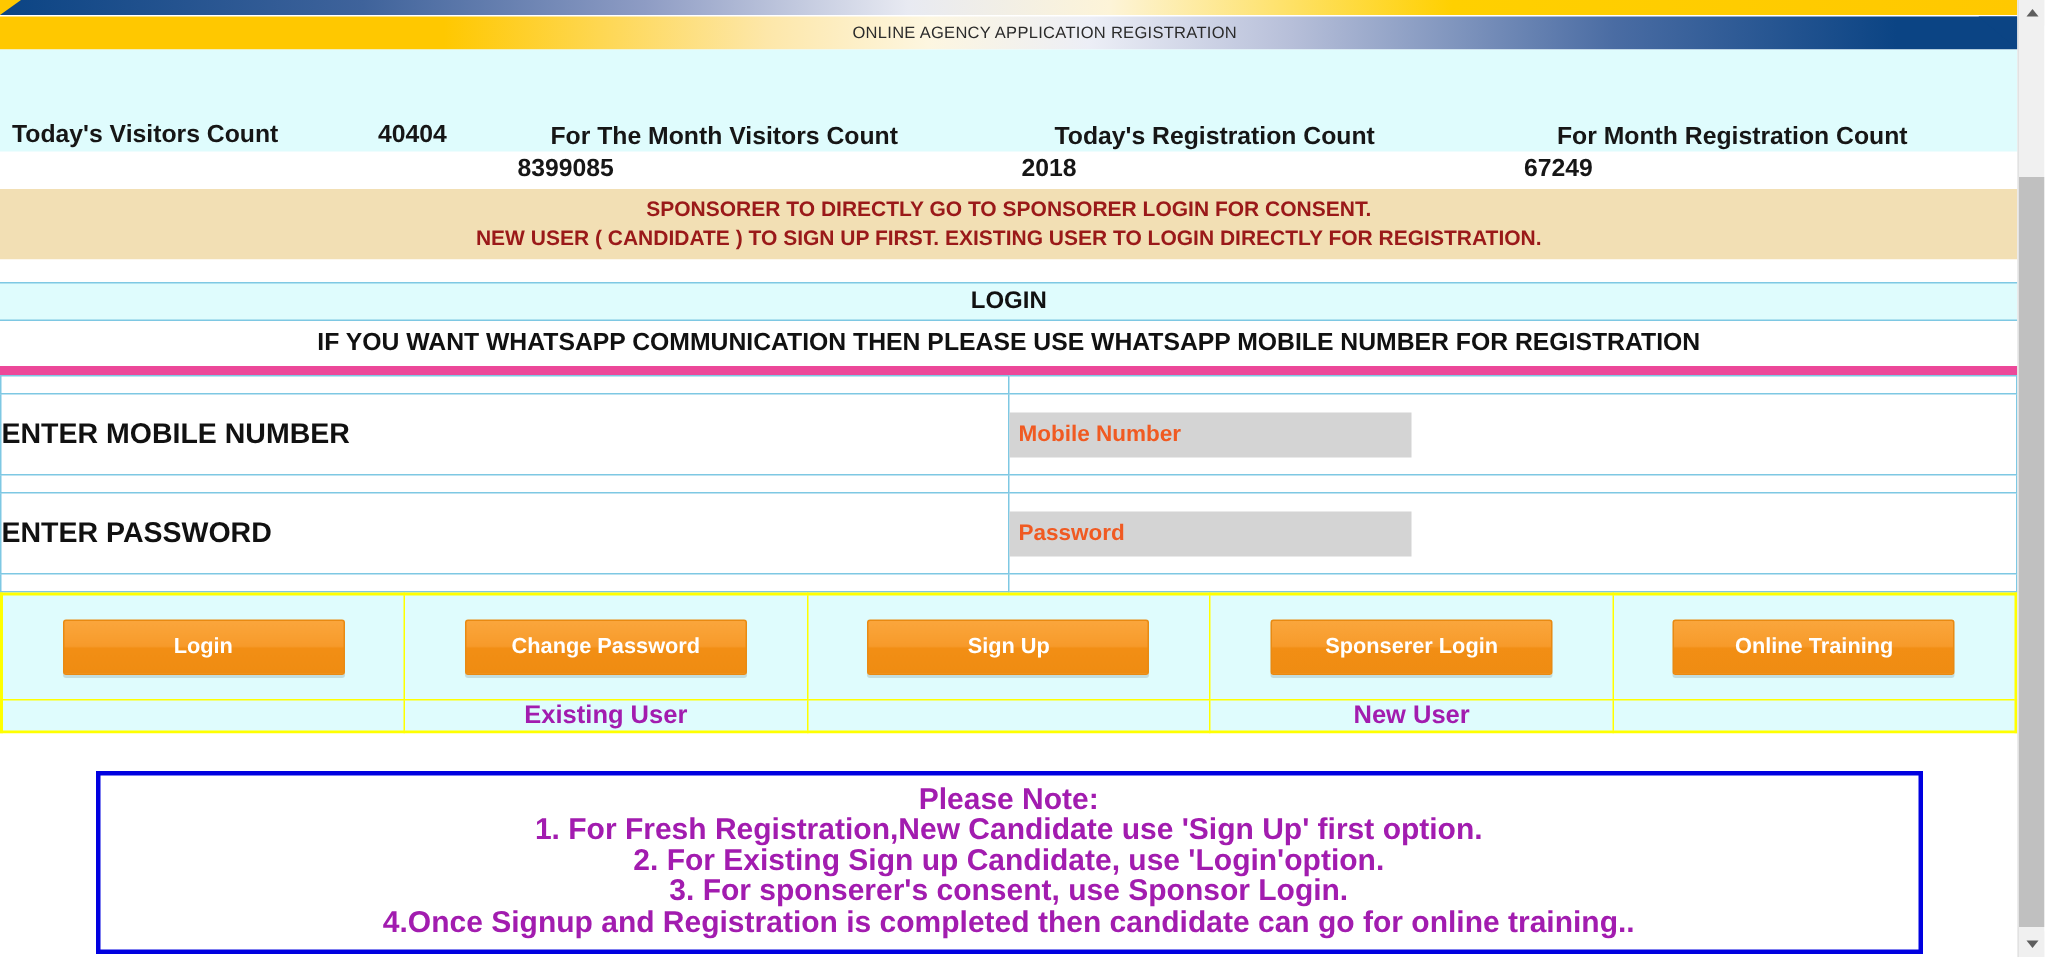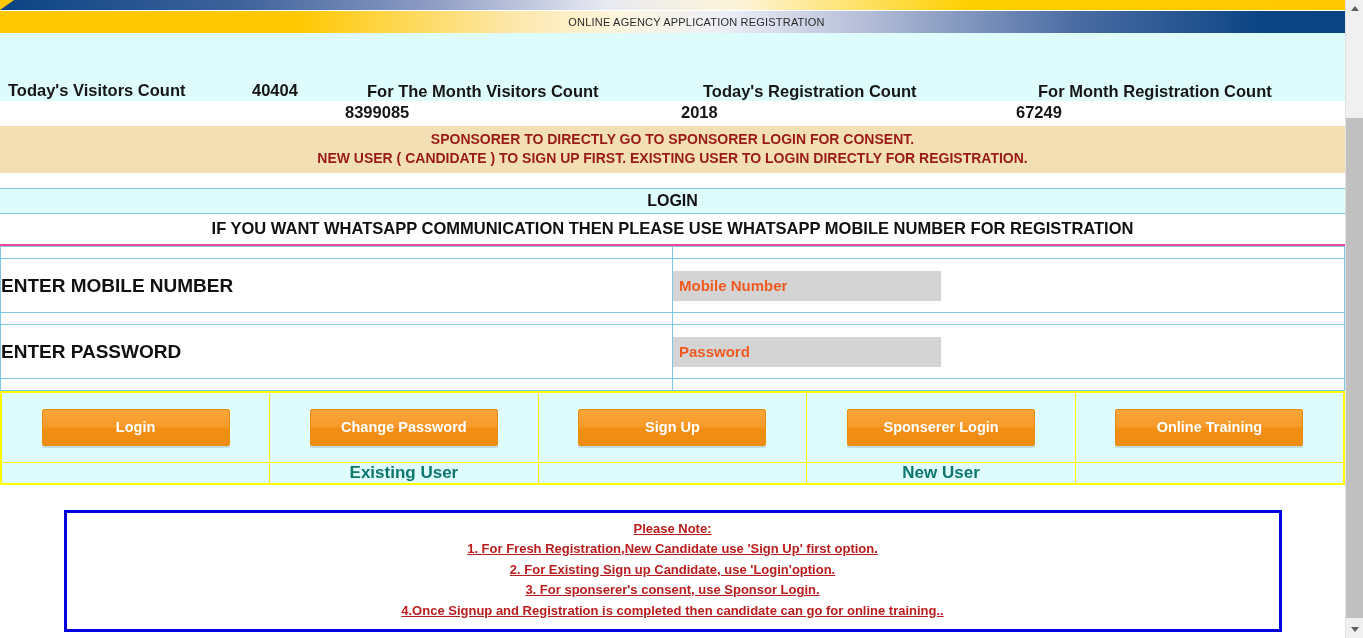--- a/index.html
+++ b/index.html
@@ -130,7 +130,7 @@
     font-weight: bold;
     color: #111111;
     padding: 5px 0 6px 0;
-    border-bottom: 2px solid #ec4899;
+    border-bottom: 6px solid #ec4899;
   }
 
   

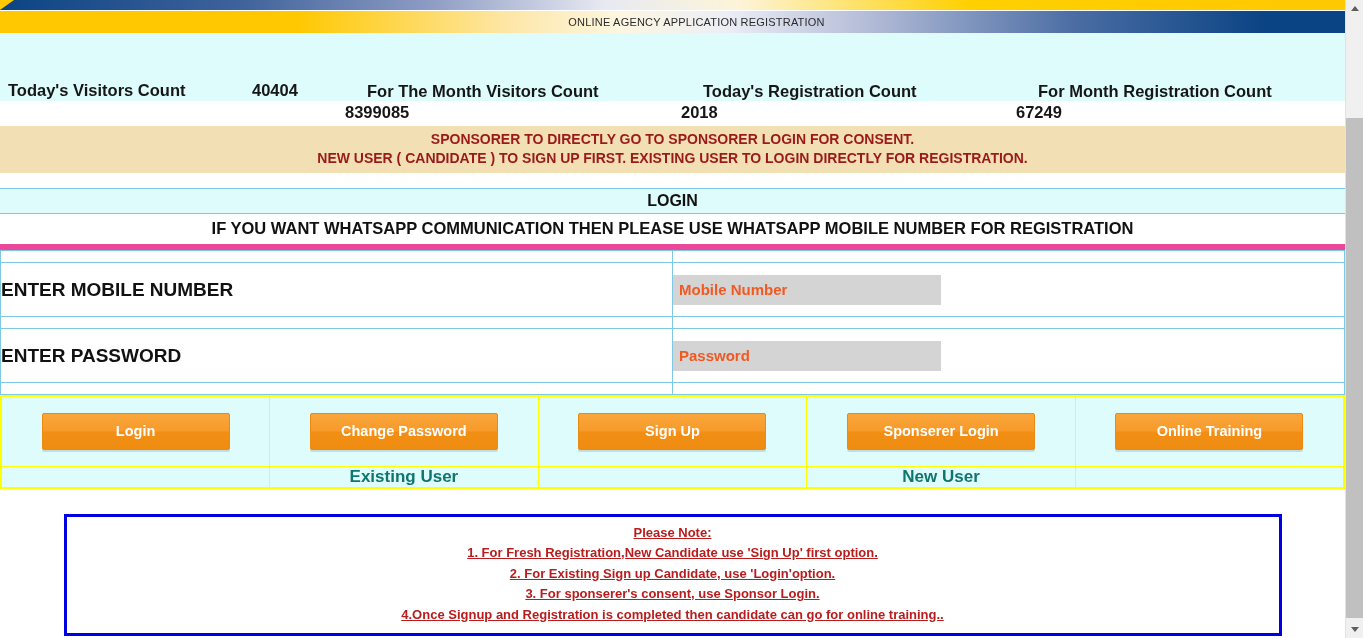--- a/index.html
+++ b/index.html
@@ -197,7 +197,7 @@
     height: 14px;
     font-size: 17px;
     font-weight: bold;
-    color: #0f766e;
+    color: #a21caf;
   }
 
   button.orange-btn {

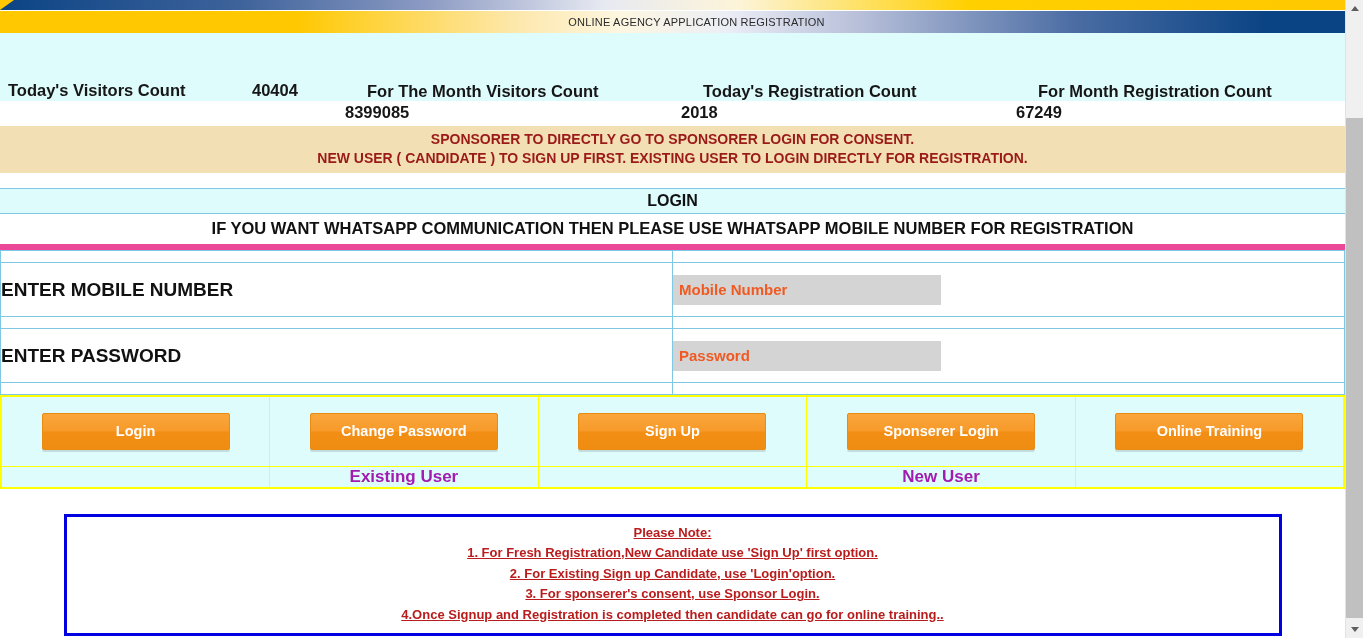--- a/index.html
+++ b/index.html
@@ -230,11 +230,10 @@
     padding: 6px 0 8px 0;
   }
   .note-box div {
-    font-size: 13px;
-    font-weight: bold;
-    color: #b91c1c;
+    font-size: 20px;
+    font-weight: bold;
+    color: #a21caf;
     line-height: 20.5px;
-    text-decoration: underline;
   }
 
   

